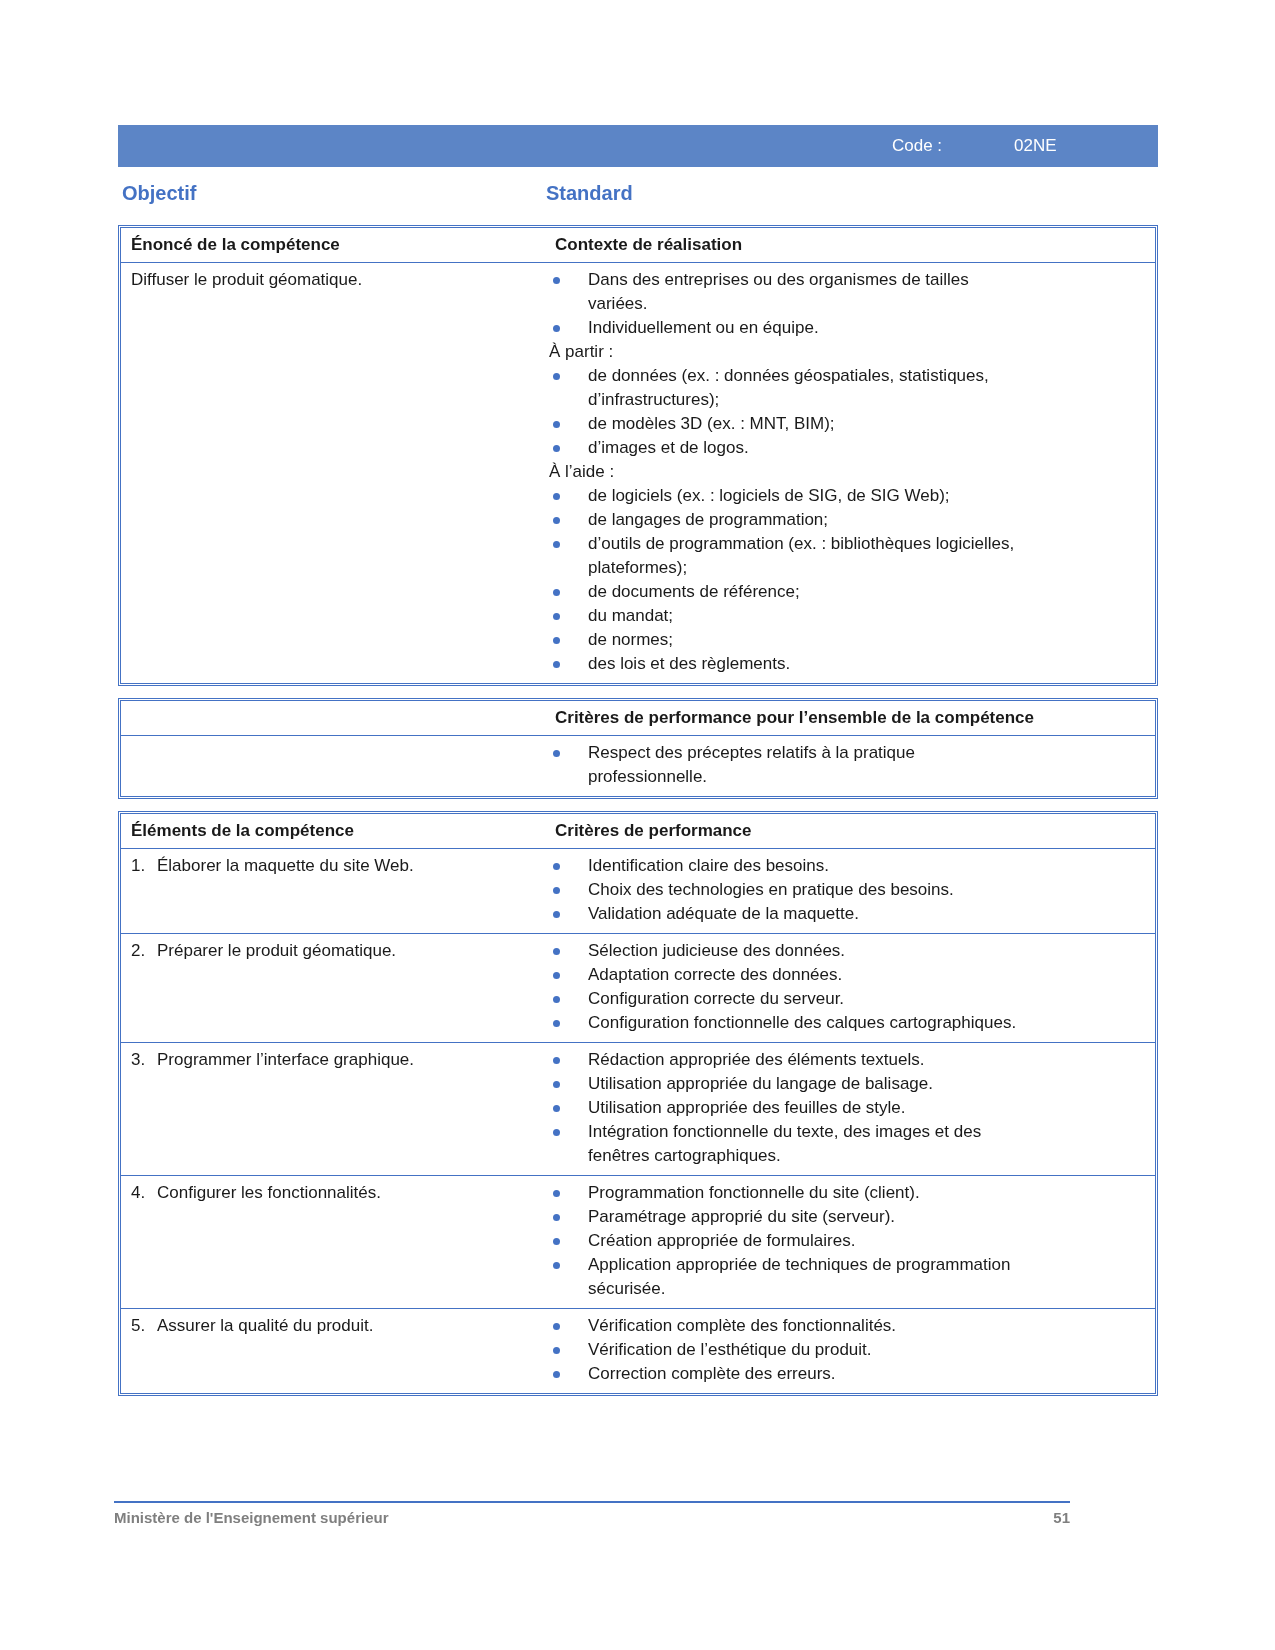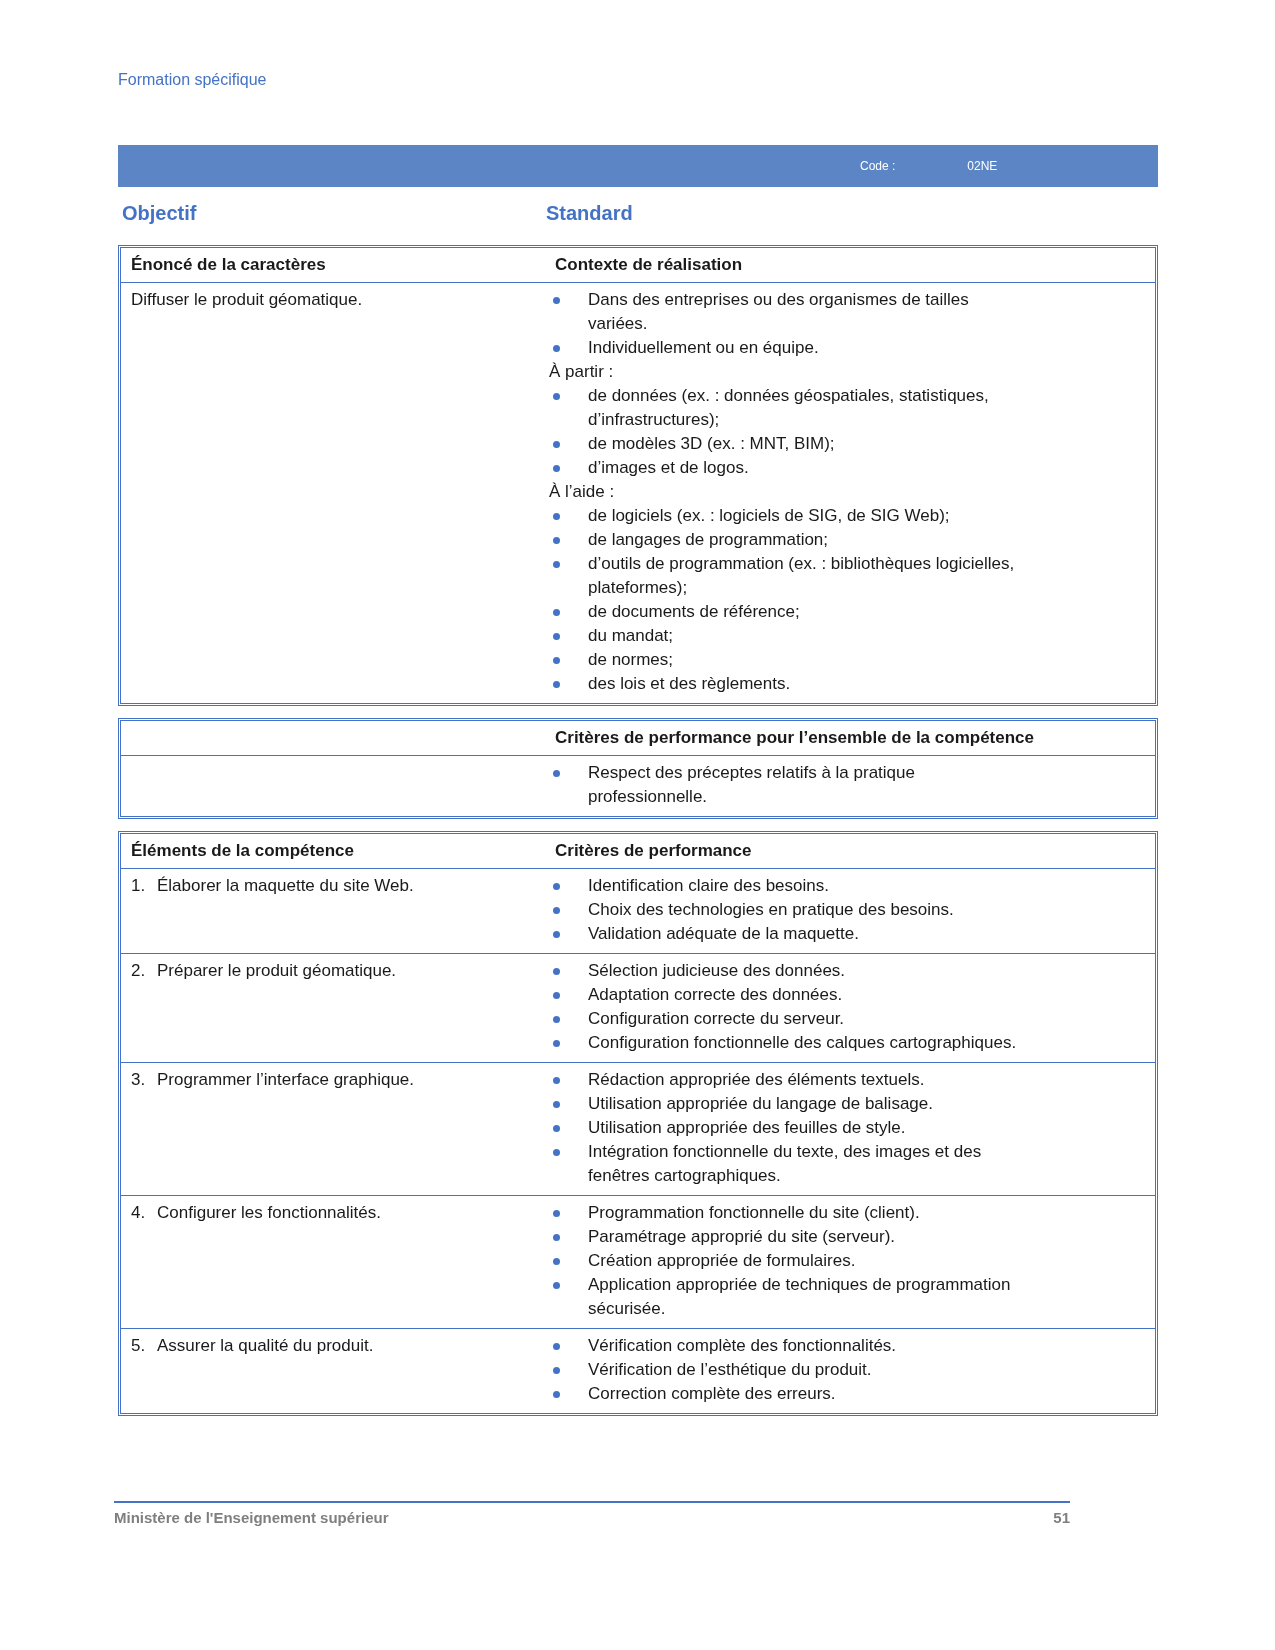--- a/index.html
+++ b/index.html
@@ -88,7 +88,6 @@
 
 <div class="page">
 
-  <div class="running-head">Formation spécifique</div>
 
   <div class="code-bar">
     <span class="code-label">Code :</span>

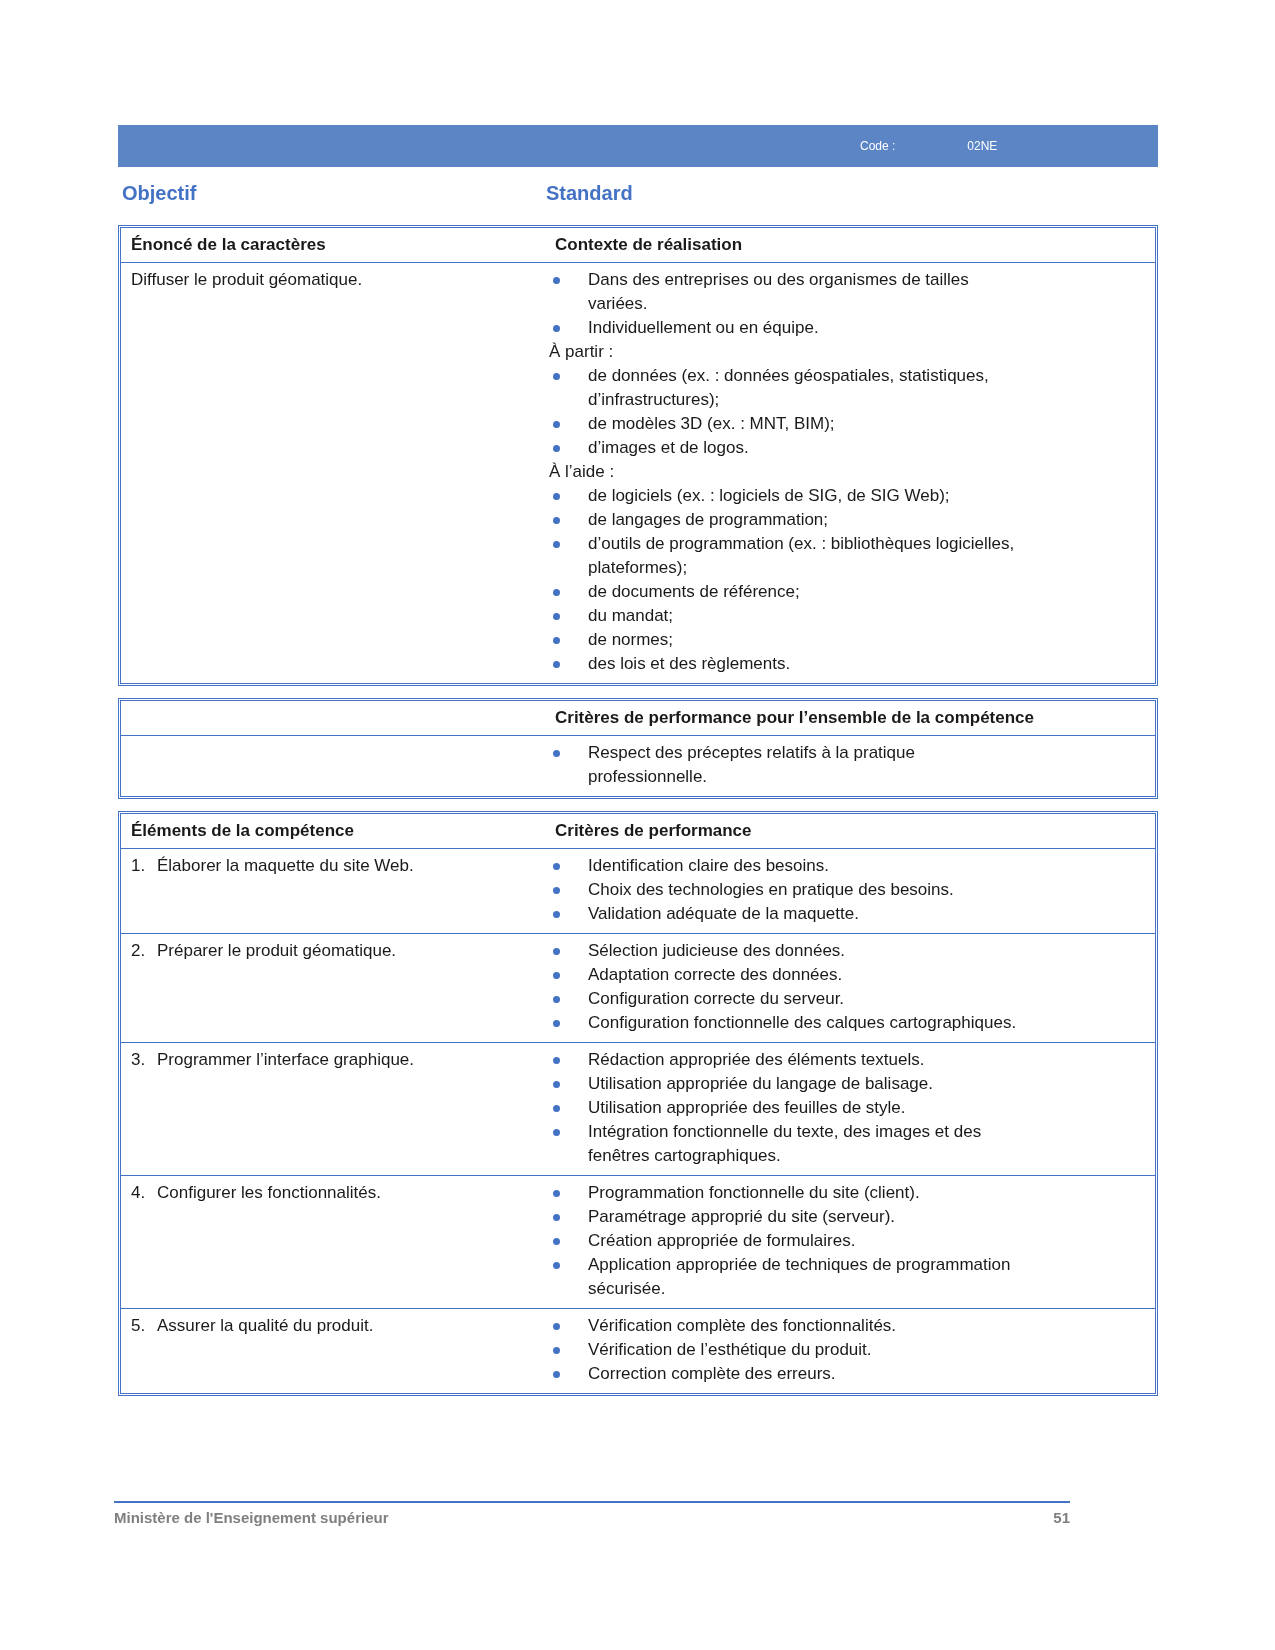--- a/index.html
+++ b/index.html
@@ -31,8 +31,8 @@
     height:42px;
     background:var(--bar);
     color:#fff;
-    font-size:12px;
-    display:flex;align-items:center;
+    font-size:17px;
+    display:flex;align-items:center;padding-left:32px;
   }
   .code-bar .code-label{margin-left:742px;}
   .code-bar .code-value{margin-left:72px;}

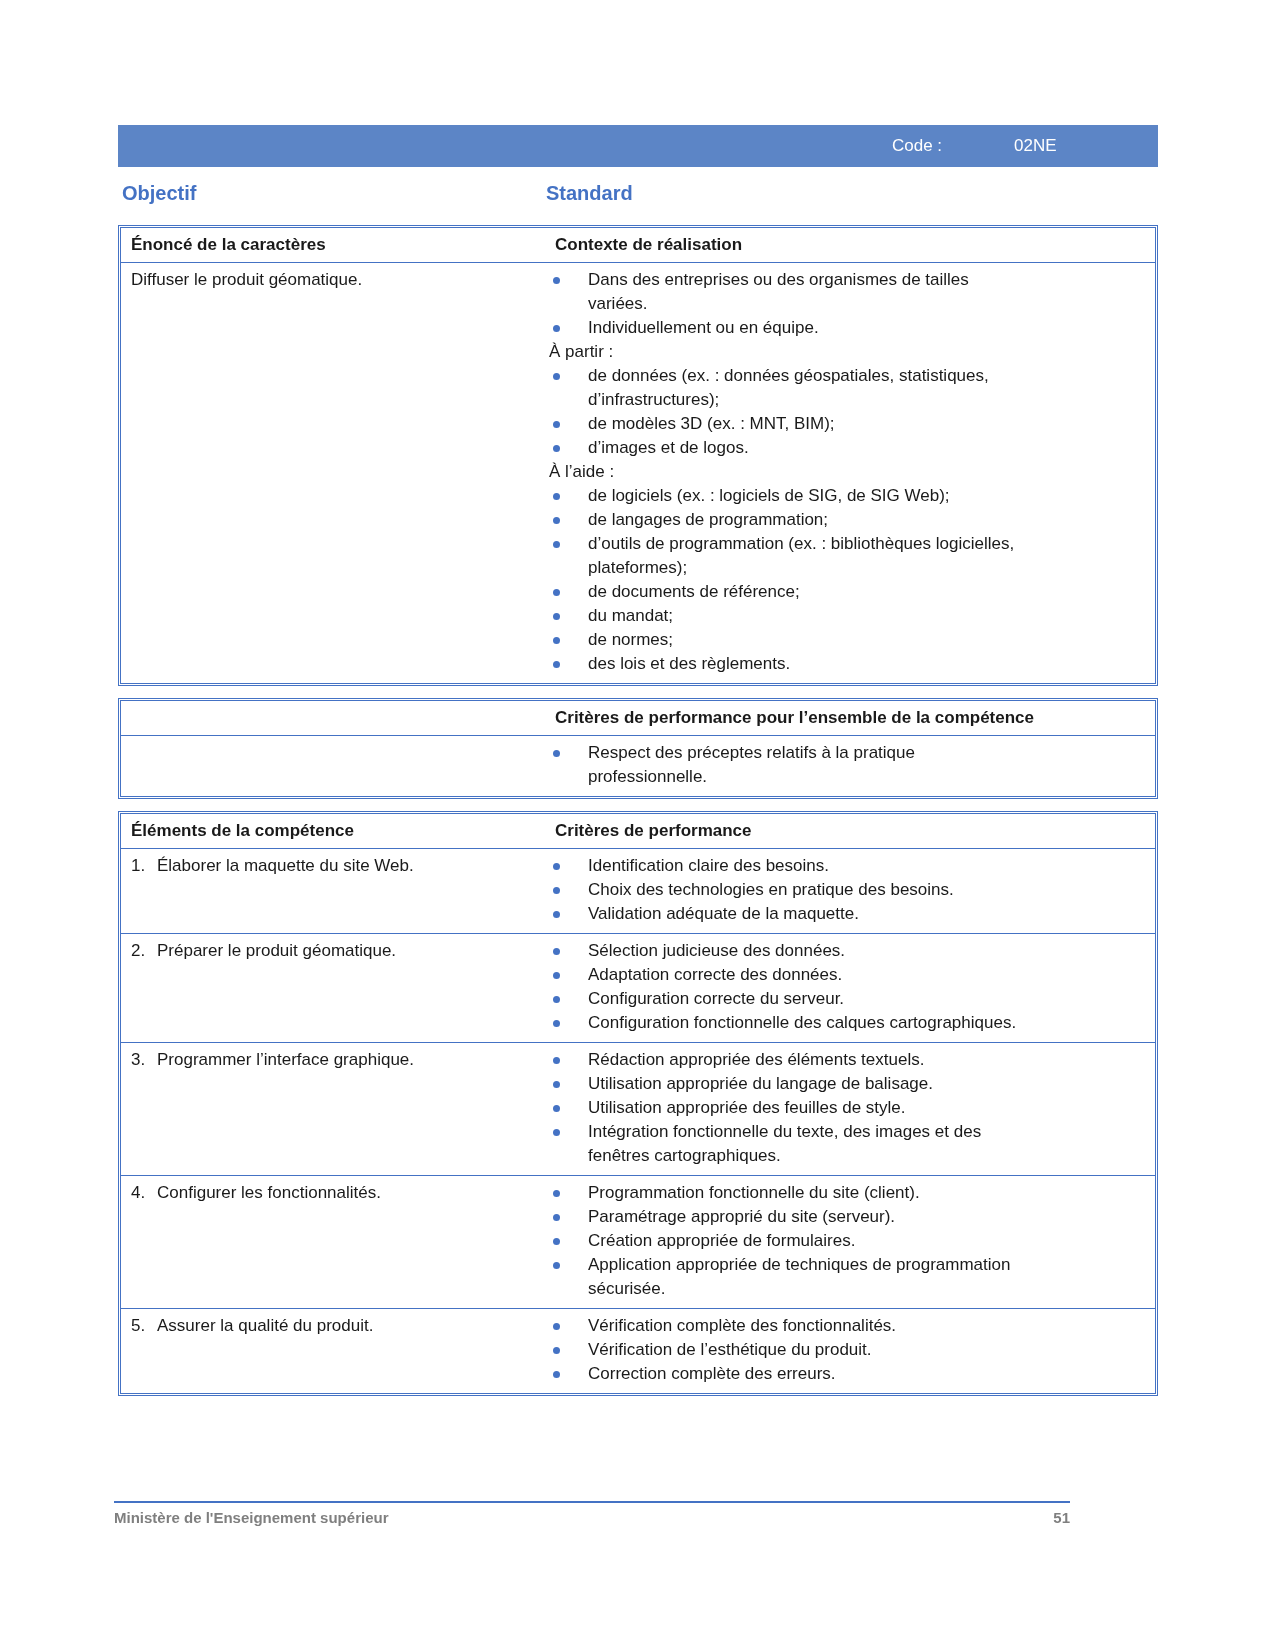--- a/index.html
+++ b/index.html
@@ -101,7 +101,7 @@
 
   <div class="tbl">
     <div class="thead">
-      <div class="cell">Énoncé de la caractères</div>
+      <div class="cell">Énoncé de la compétence</div>
       <div class="cell">Contexte de réalisation</div>
     </div>
     <div class="trow">

